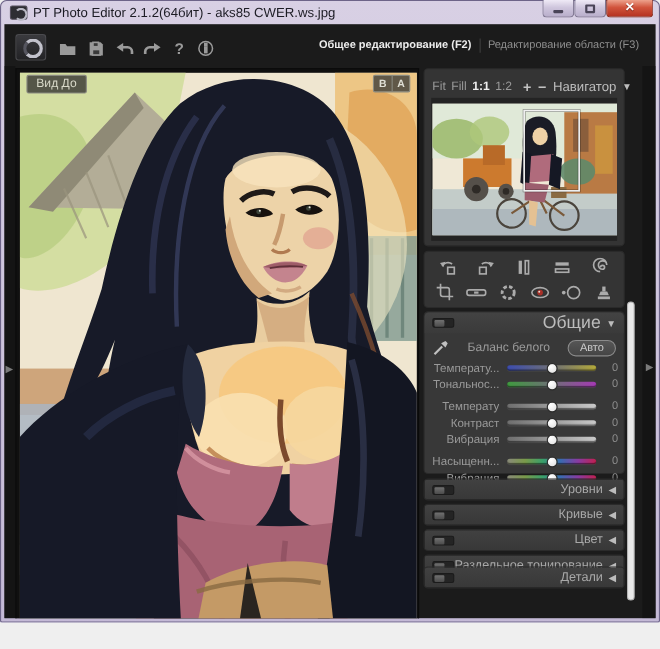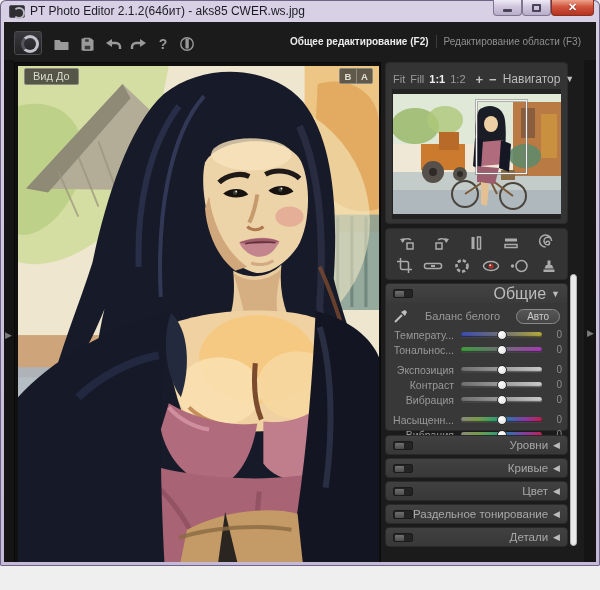--- a/index.html
+++ b/index.html
@@ -413,7 +413,7 @@
         </div>
         <div class="gap"></div>
         <div class="slider-row">
-          <span class="s-label">Экспозиция</span>
+          <span class="s-label">Температу</span>
           <span class="s-track t-gray">
               <span class="s-handle"></span>
             </span>

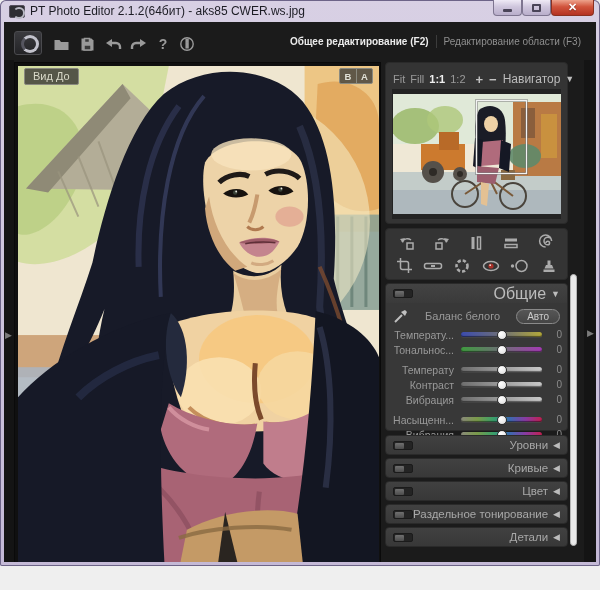--- a/index.html
+++ b/index.html
@@ -478,7 +478,7 @@
         <span class="cpanel-title">Раздельное тонирование</span>
         <span class="panel-caret">◀</span>
       </div>
-      <div class="cpanel" style="top:465px;">
+      <div class="cpanel" style="top:453px;">
         <span class="toggle">
             <span class="knob"></span>
           </span>

